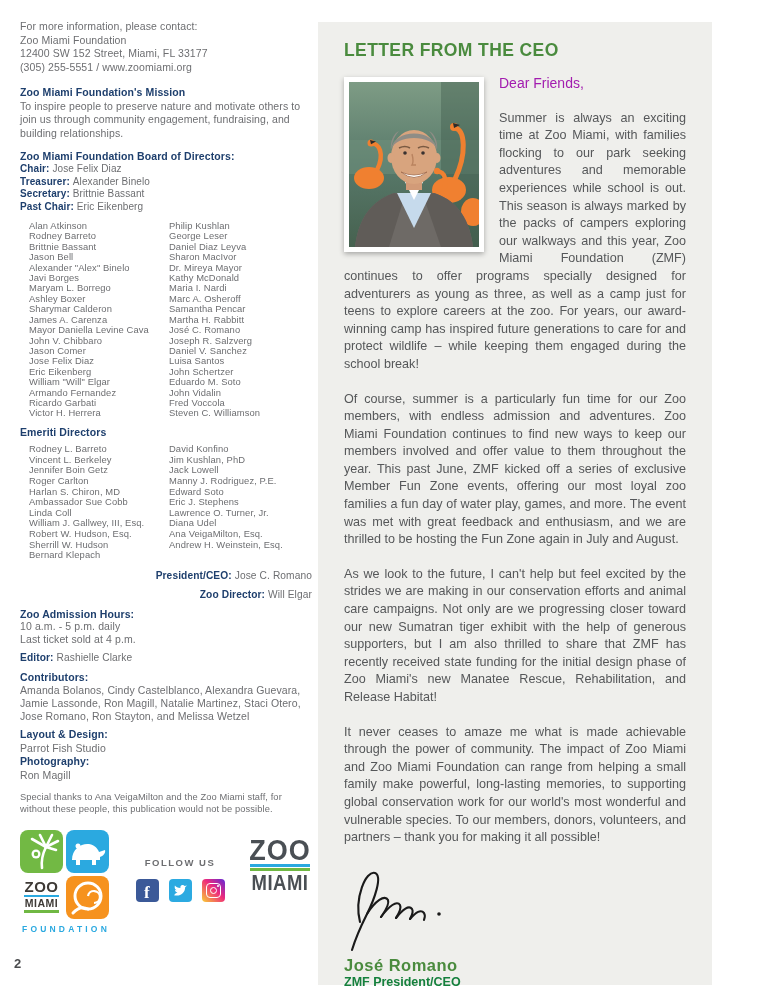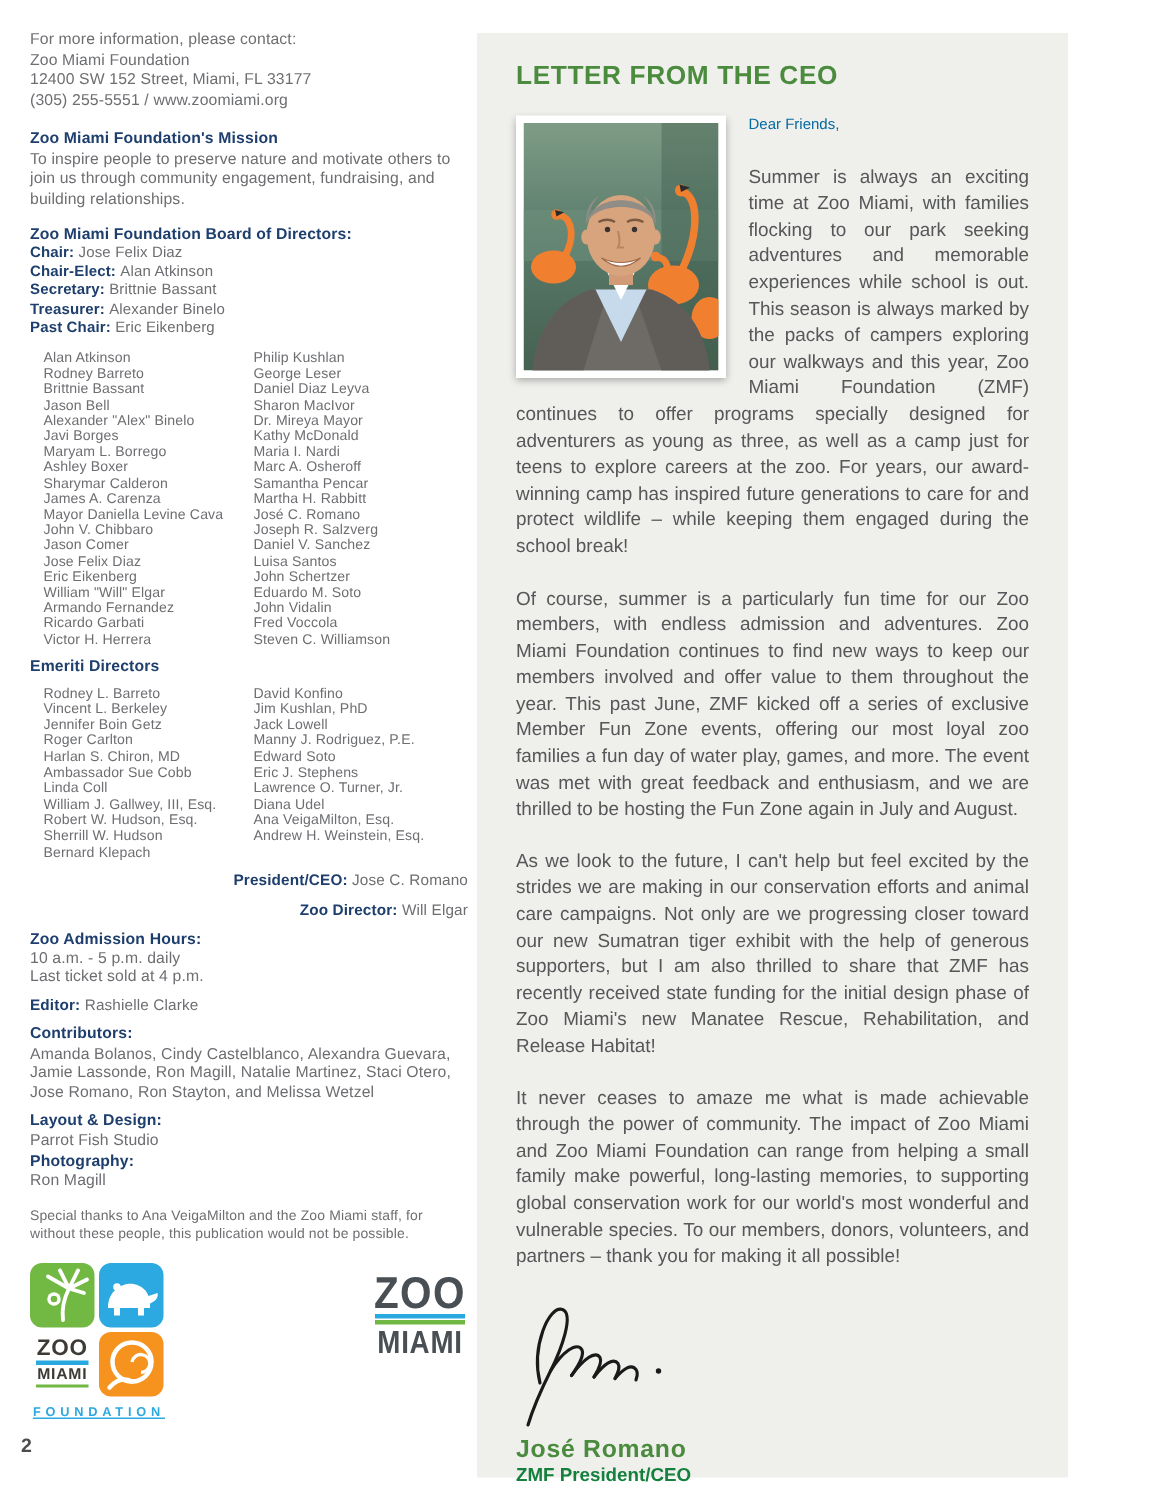--- a/index.html
+++ b/index.html
@@ -71,7 +71,7 @@
   .panel { position:absolute; left:318px; top:22px; width:394px; height:963px; background:#efefec; box-sizing:border-box; padding:18px 26px 0; }
   .letter-heading { color:#4a8b3e; font-weight:bold; font-size:17.5px; letter-spacing:.4px; margin-bottom:14px; }
   .photo-frame { float:left; width:130px; height:165px; background:#fff; padding:5px; box-shadow:0 2px 5px rgba(0,0,0,.3); margin:2px 15px 8px 0; }
-  .salutation { font-size:10px; line-height:17.6px; color:#0369a1; margin-bottom:17px; }
+  .salutation { font-size:14px; line-height:17.6px; color:#a21caf; margin-bottom:17px; }
   .letter-para { font-size:12.6px; line-height:17.6px; color:#555759; text-align:justify; margin-bottom:17px; }
   .signature-block { margin-top:2px; }
   .sig-name { color:#4a8b3e; font-weight:bold; font-size:16.5px; letter-spacing:.5px; line-height:18px; }

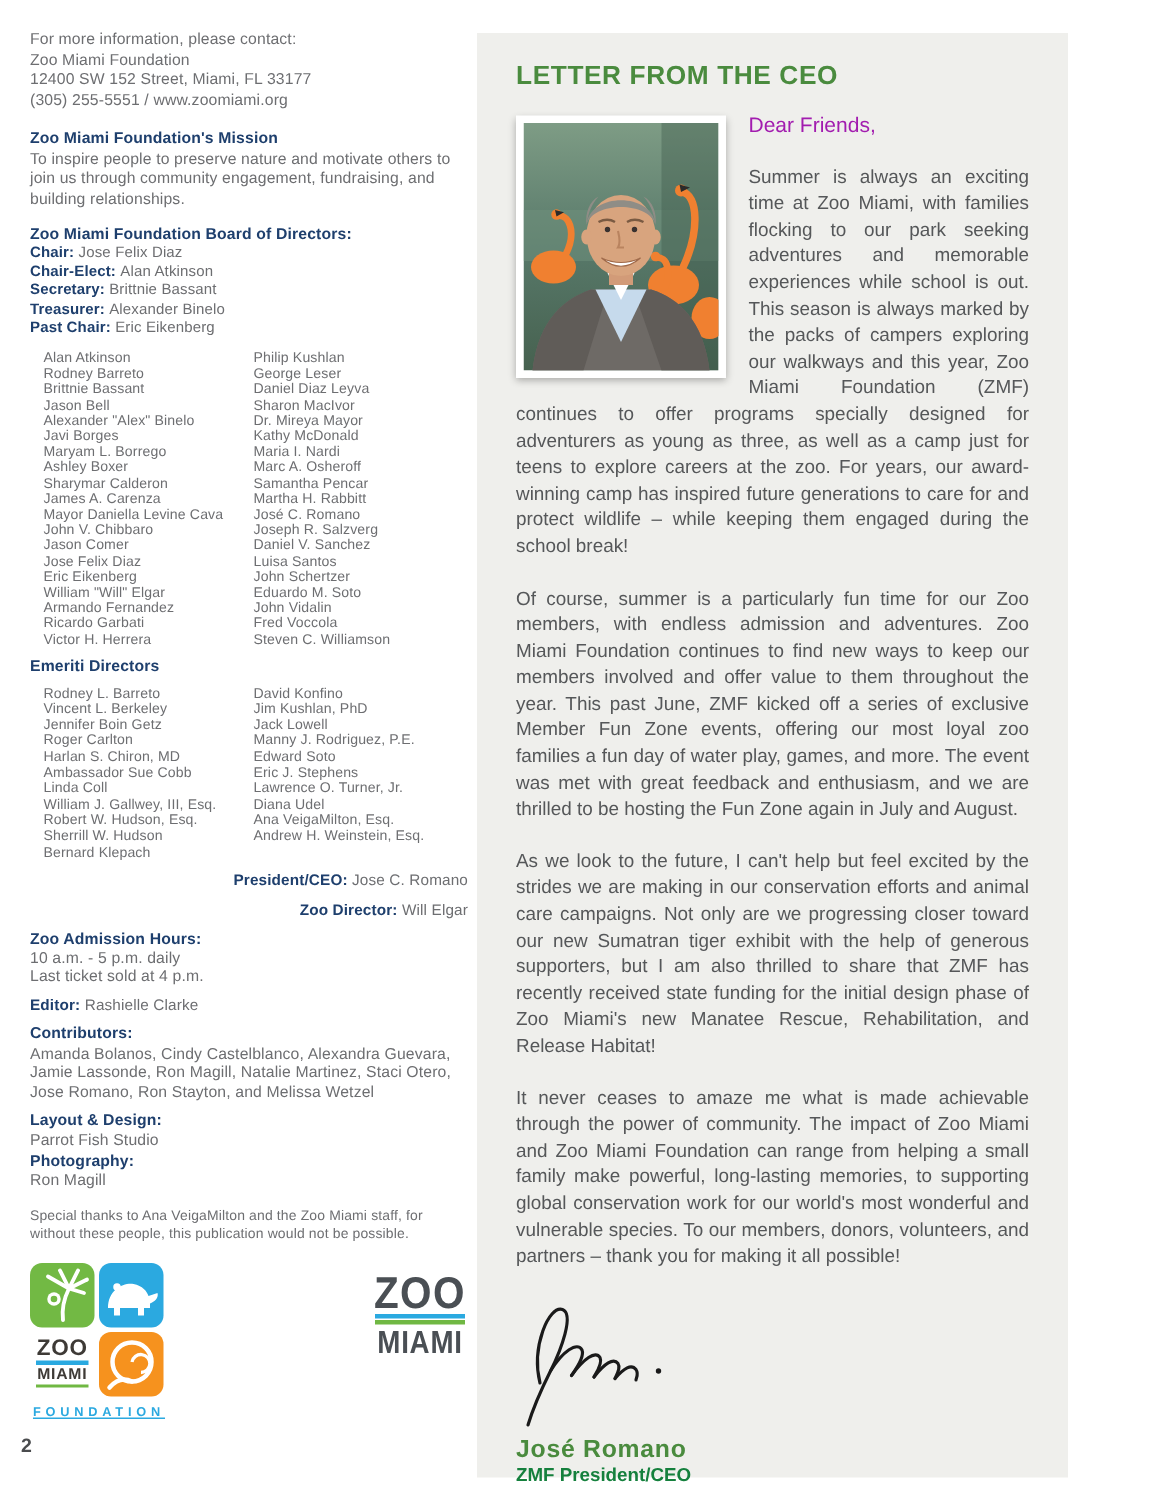--- a/index.html
+++ b/index.html
@@ -99,7 +99,6 @@
     <div class="section-head">Zoo Miami Foundation Board of Directors:</div>
     <div>
         <div class="pair-row"><span class="pair-label">Chair: </span><span>Jose Felix Diaz</span></div>
-        <div class="pair-row"><span class="pair-label">Chair-Elect: </span><span>Alan Atkinson</span></div>
         <div class="pair-row"><span class="pair-label">Secretary: </span><span>Brittnie Bassant</span></div>
         <div class="pair-row"><span class="pair-label">Treasurer: </span><span>Alexander Binelo</span></div>
         <div class="pair-row"><span class="pair-label">Past Chair: </span><span>Eric Eikenberg</span></div>

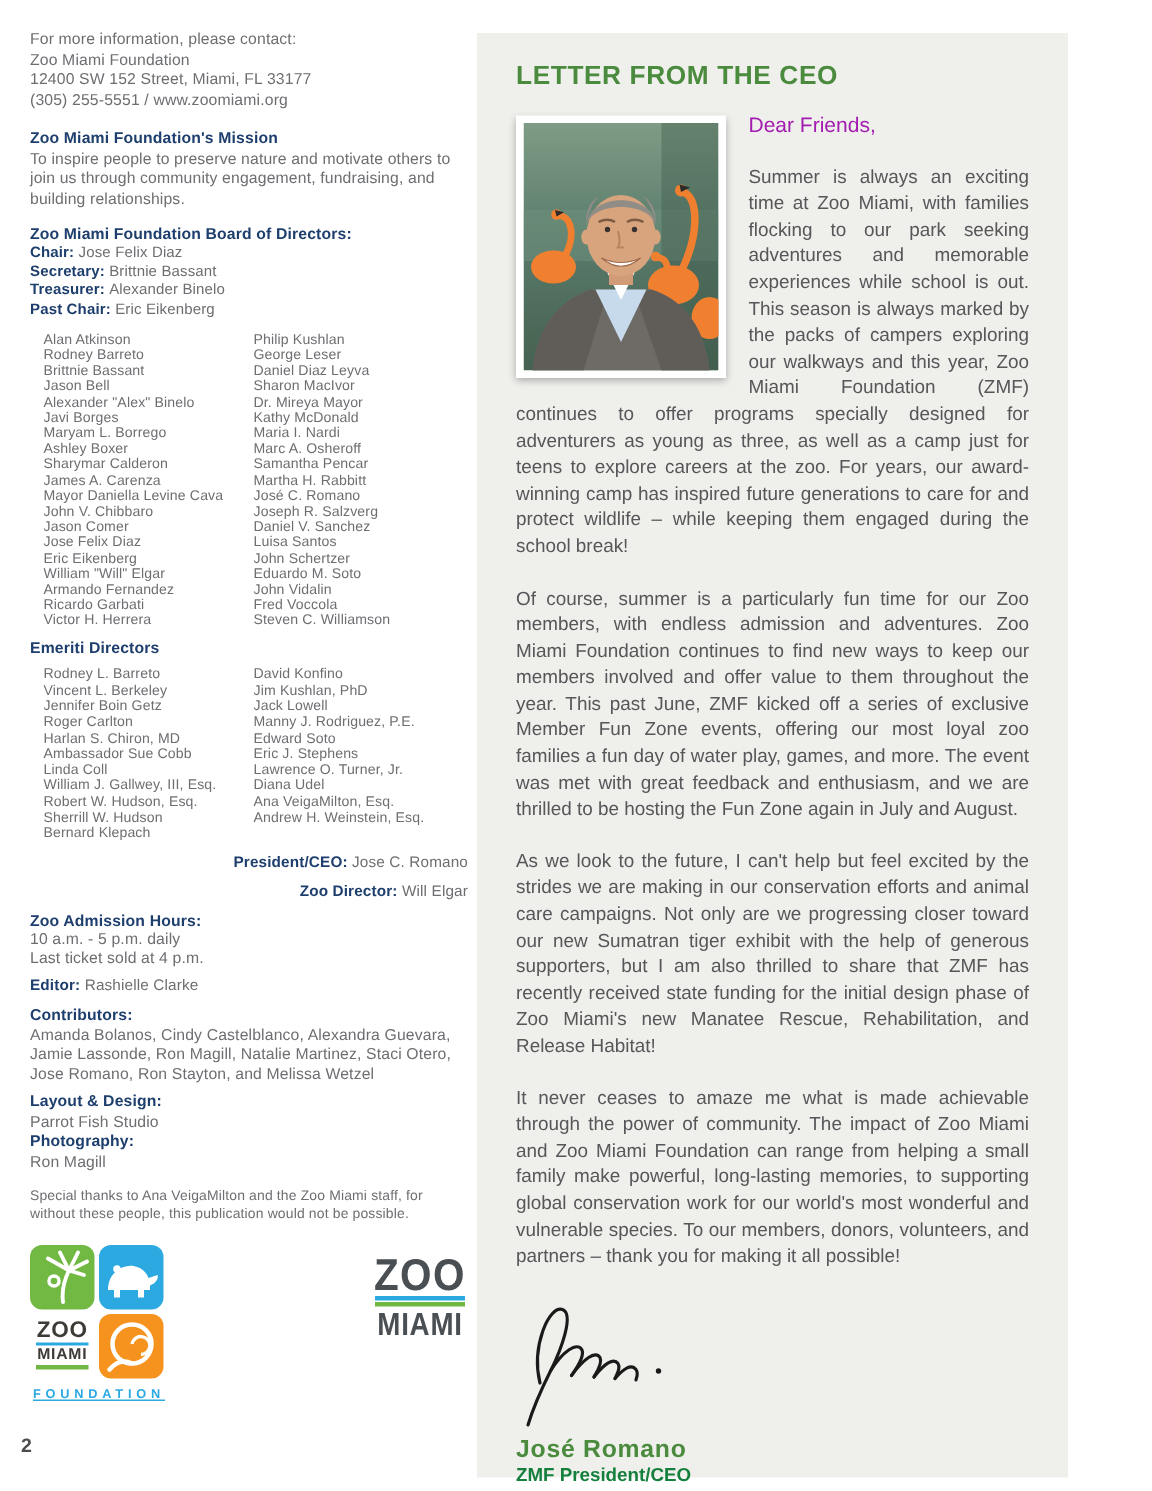--- a/index.html
+++ b/index.html
@@ -99,8 +99,8 @@
     <div class="section-head">Zoo Miami Foundation Board of Directors:</div>
     <div>
         <div class="pair-row"><span class="pair-label">Chair: </span><span>Jose Felix Diaz</span></div>
+        <div class="pair-row"><span class="pair-label">Treasurer: </span><span>Alexander Binelo</span></div>
         <div class="pair-row"><span class="pair-label">Secretary: </span><span>Brittnie Bassant</span></div>
-        <div class="pair-row"><span class="pair-label">Treasurer: </span><span>Alexander Binelo</span></div>
         <div class="pair-row"><span class="pair-label">Past Chair: </span><span>Eric Eikenberg</span></div>
       </div>
     <div class="name-cols">

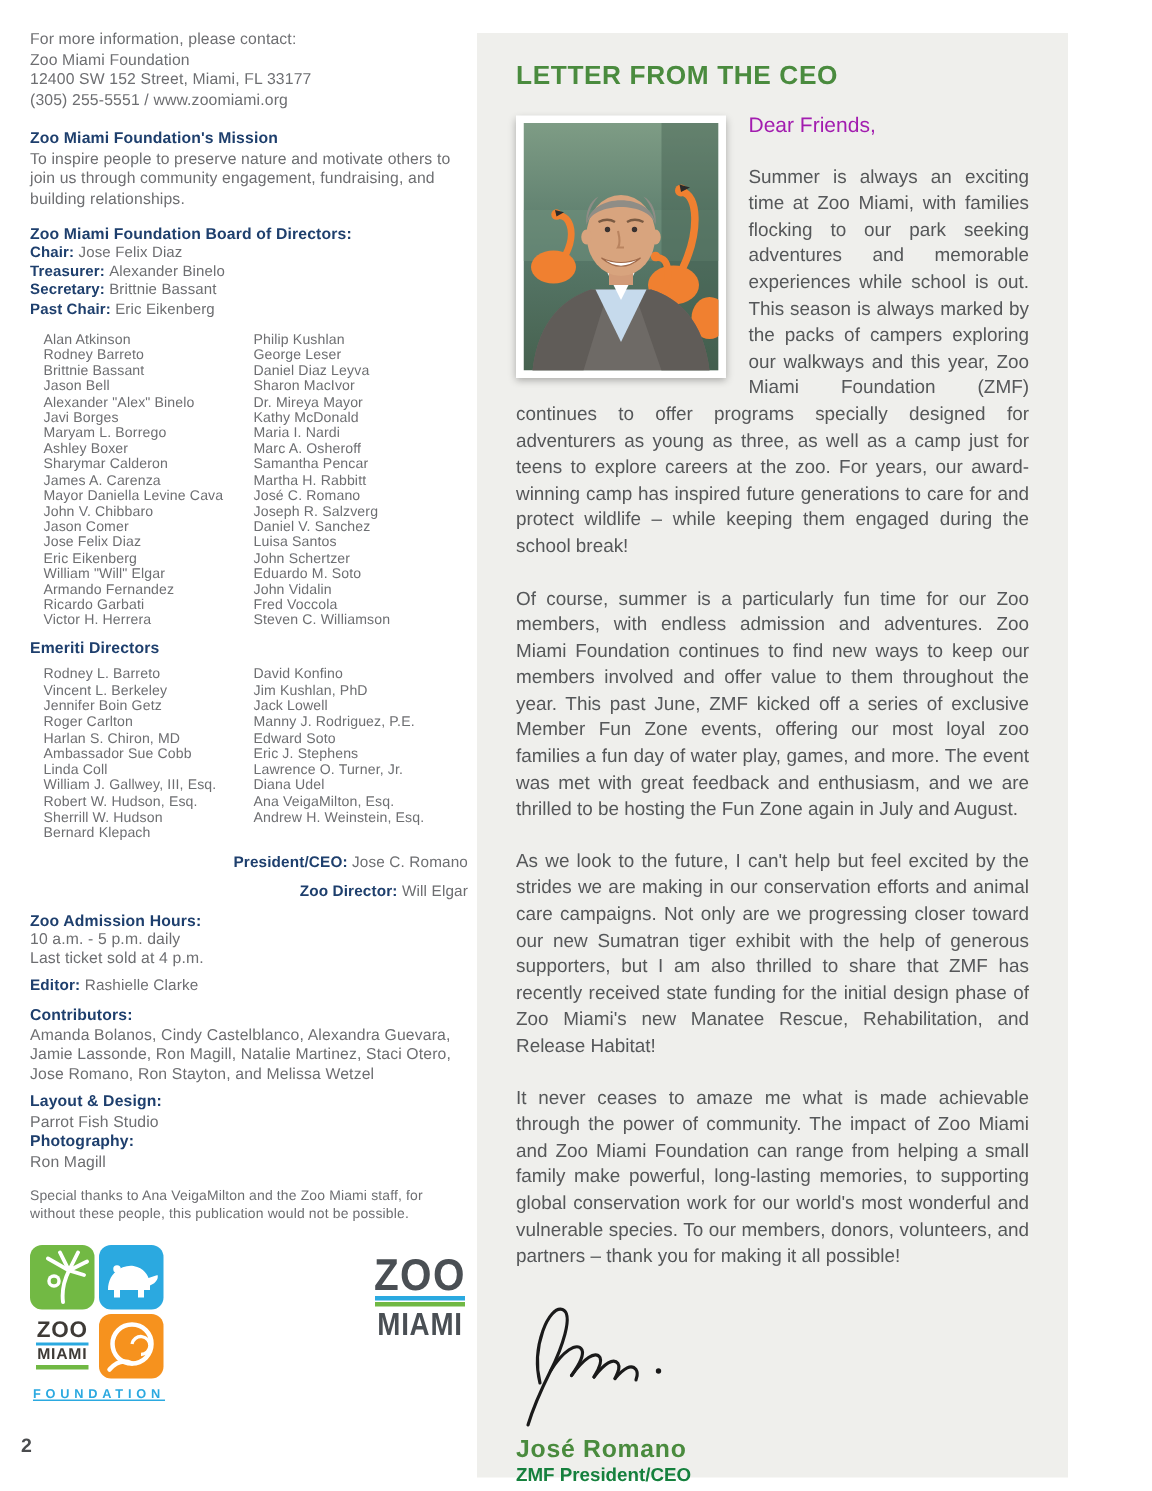--- a/index.html
+++ b/index.html
@@ -254,6 +254,23 @@
       <div class="foundation-text">FOUNDATION</div>
     </div>
 
+    <div class="follow-block">
+      <div class="follow-label">FOLLOW US</div>
+      <div class="social-row">
+        <div class="social fb">f</div>
+        <div class="social tw">
+          <svg width="15" height="13" viewBox="0 0 16 14">
+            <path d="M1,12 C7,14 13,10 13,3.5 L15,1.5 L12.5,2.2 C11.5,0.5 9,0.6 8.2,2.2 C7.6,3.4 8,4.4 8,4.4 C5.2,4.4 3,2.8 2,1.6 C1.2,4 2.2,5.8 3.8,6.6 L2,6.4 C2.2,8.2 3.6,9 4.8,9.2 L2.6,10.2 Z" fill="#ffffff"></path>
+          </svg>
+        </div>
+        <div class="social ig">
+          <div class="ig-inner">
+            <div class="ig-circle"></div>
+              <div class="ig-dot"></div>
+          </div>
+        </div>
+      </div>
+    </div>
 
     <div class="zoomiami-logo">
       <div class="zm-zoo">ZOO</div>

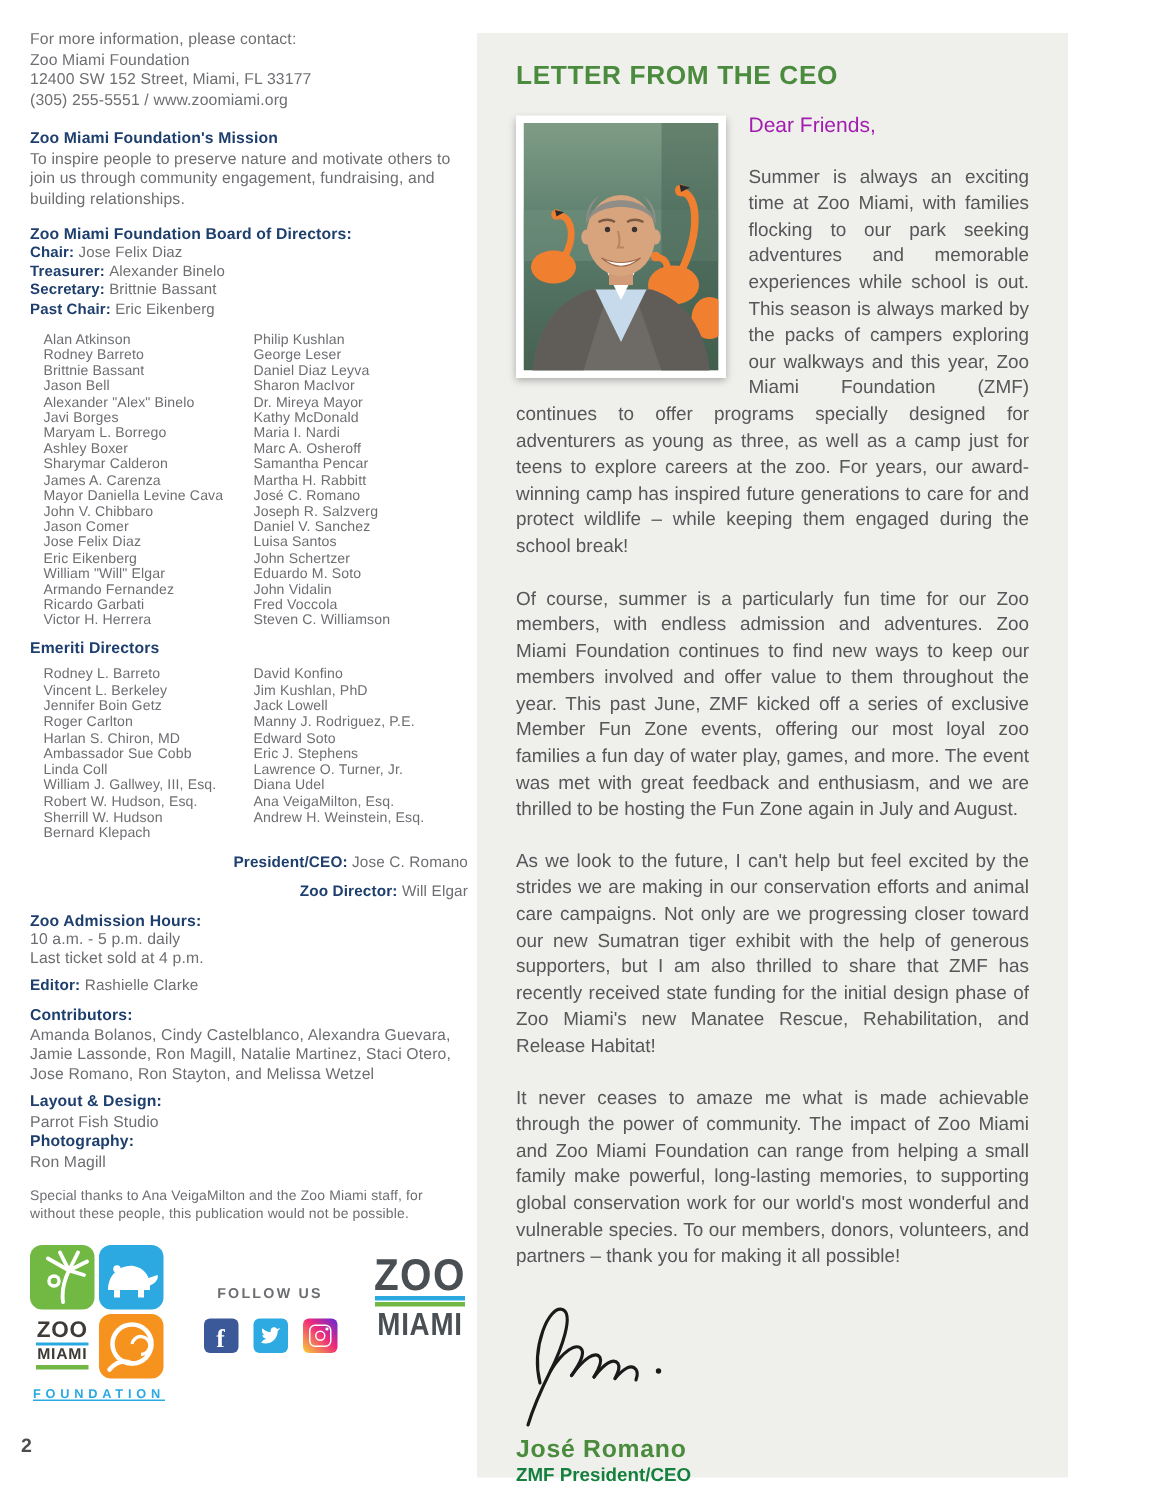--- a/index.html
+++ b/index.html
@@ -46,7 +46,7 @@
   .tile-miami { font-weight:bold; font-size:10.5px; color:#3e3a36; line-height:11px; letter-spacing:.5px; }
   .bar-teal  { height:2.5px; background:#2aa9e0; margin:1px 4px; }
   .bar-green { height:2.5px; background:#70b843; margin:1px 4px; }
-  .foundation-text { color:#2ba9e0; font-weight:bold; font-size:8.5px; letter-spacing:3.2px; text-align:center; margin-top:4px;text-decoration:underline; }
+  .foundation-text { color:#2ba9e0; font-weight:bold; font-size:8.5px; letter-spacing:3.2px; text-align:center; margin-top:4px; }
 
   .follow-block { width:118px; text-align:center; padding-top:26px; }
   .follow-label { color:#6d6e71; font-weight:bold; font-size:9.5px; letter-spacing:1.5px; margin-bottom:10px; }

